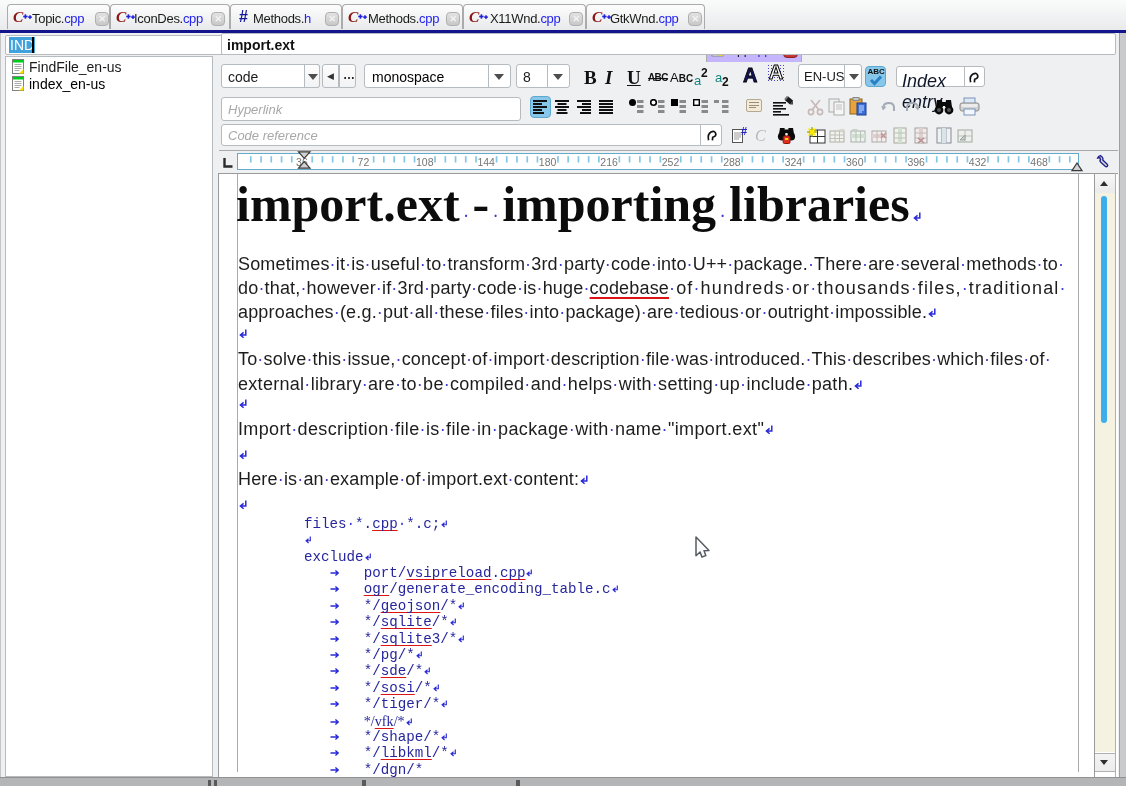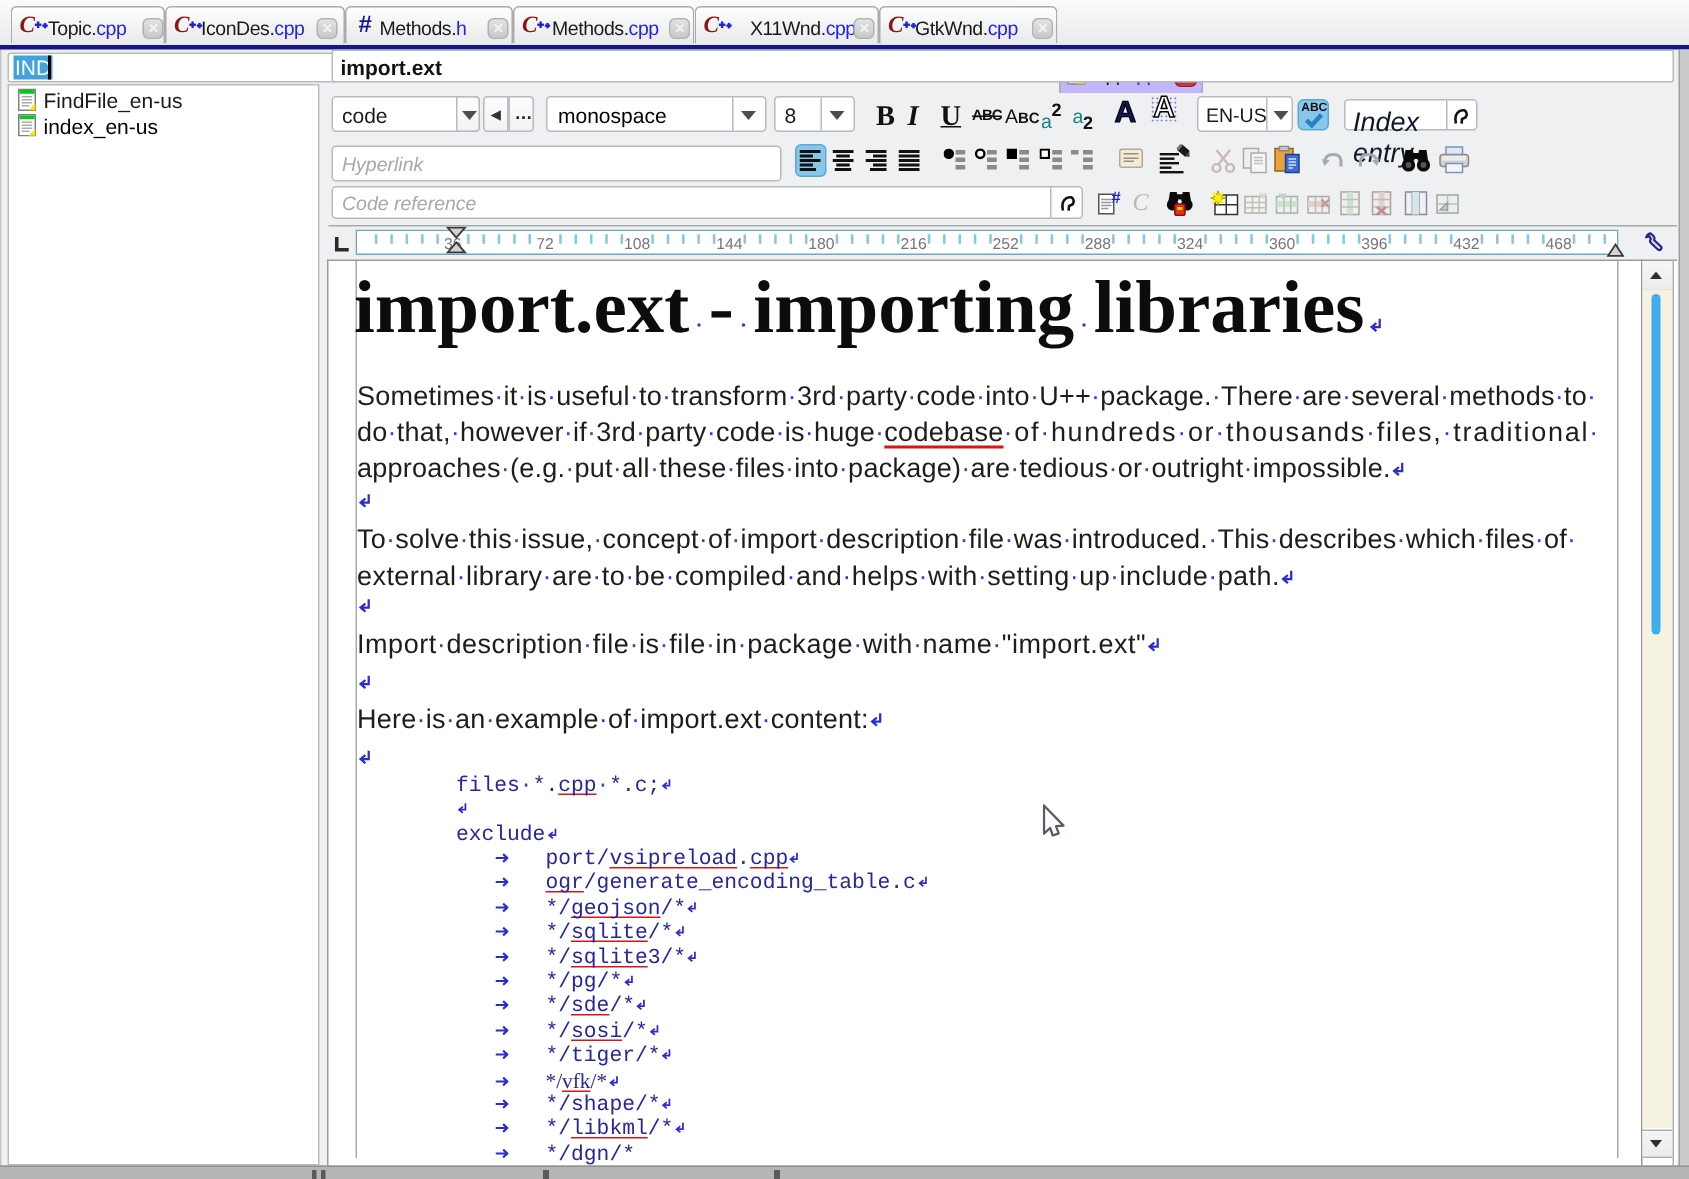--- a/index.html
+++ b/index.html
@@ -94,7 +94,7 @@
   <svg class="abs" style="left:5px;top:4px" width="20" height="16">
         <use href="#cppi"></use>
       </svg>
-  <span class="tablbl" style="left:36px;">X11Wnd.<span class="ext">cpp</span></span>
+  <span class="tablbl" style="left:26px;">X11Wnd.<span class="ext">cpp</span></span>
   <span class="closei" style="left:105px;"></span>
 </div>
 <div class="tab" style="left:586px;width:119px;">

